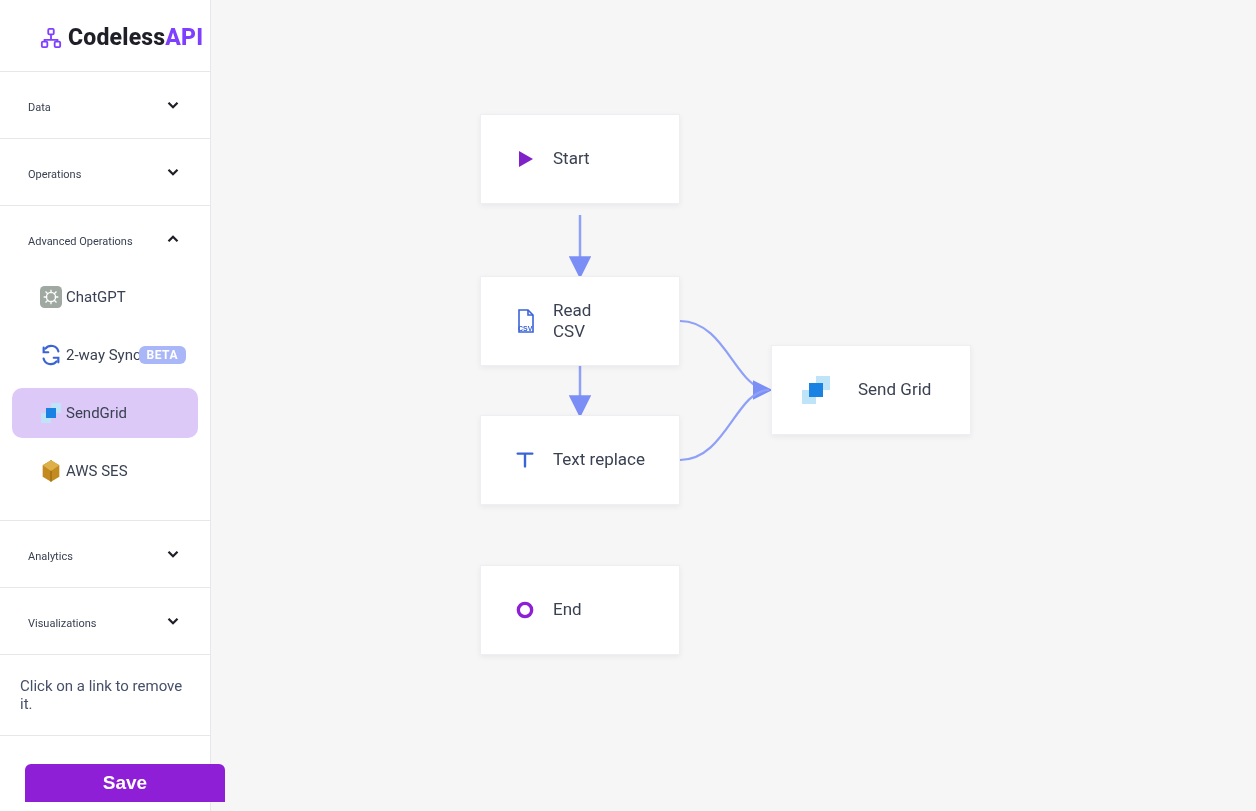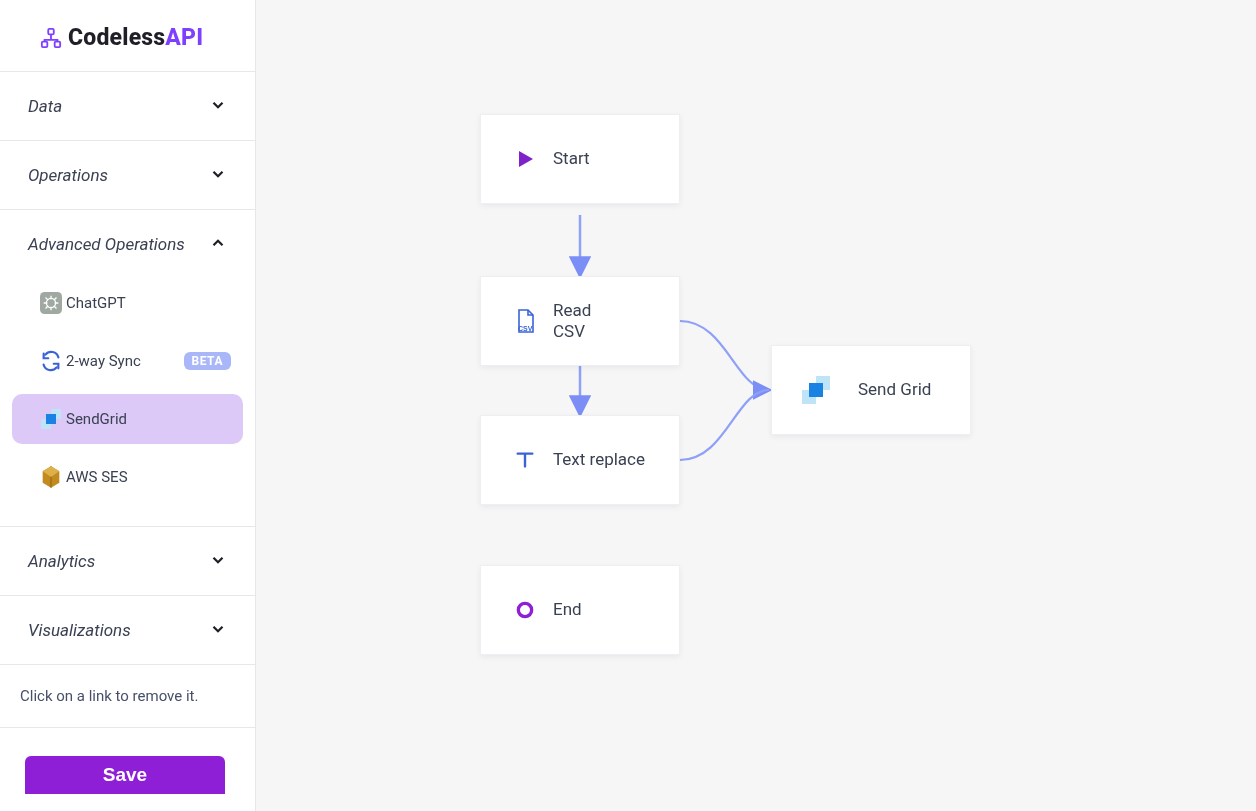--- a/index.html
+++ b/index.html
@@ -14,7 +14,7 @@
   .sidebar {
     position: absolute;
     left: 0; top: 0;
-    width: 256px;
+    width: 211px;
     height: 100%;
     background: #fff;
     border-right: 1px solid #e7e7ea;

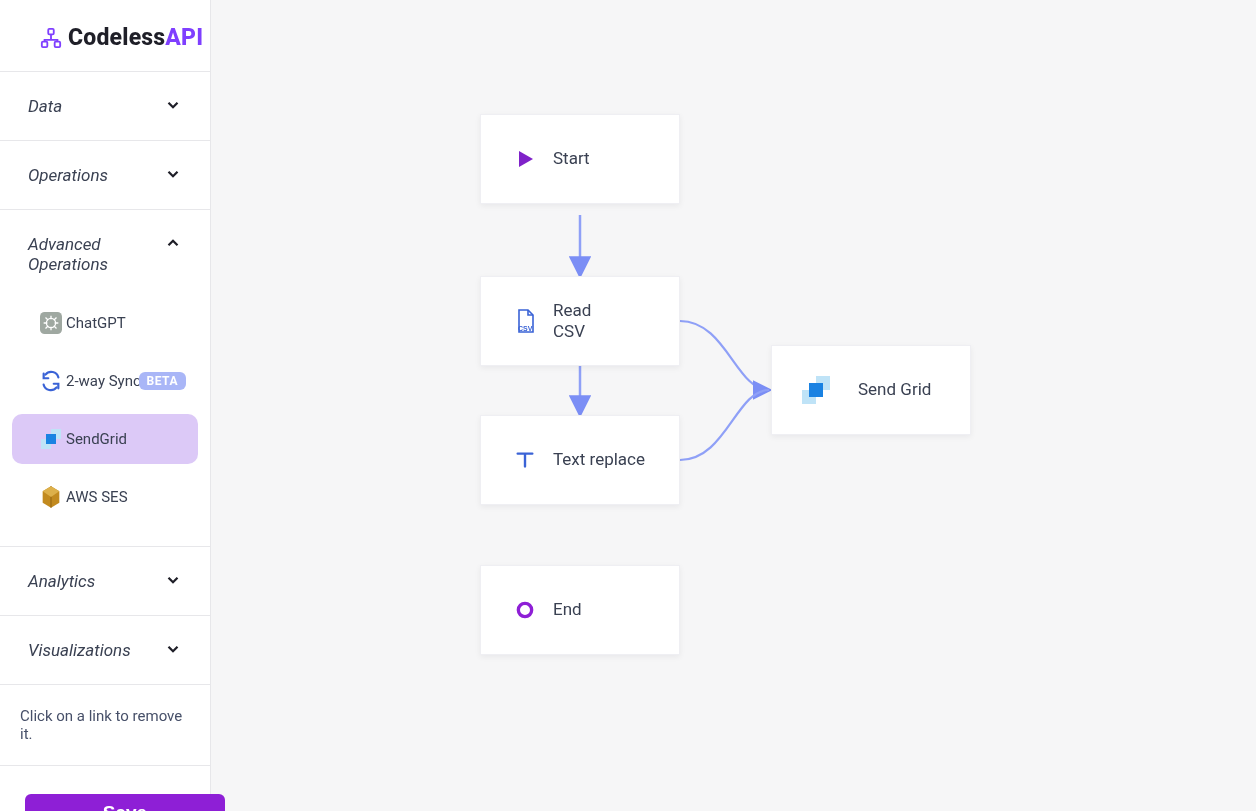--- a/index.html
+++ b/index.html
@@ -41,13 +41,12 @@
   }
   .section-header {
     display: flex;
-    align-items: flex-start;
+    align-items: flex-end;
     justify-content: space-between;
     padding: 24px 28px;
     cursor: pointer;
-    font-size: 17px;
+    font-size: 11px;
     color: #3a4152;
-    font-style: italic;
   }
   .chevron {
     width: 18px; height: 18px;

